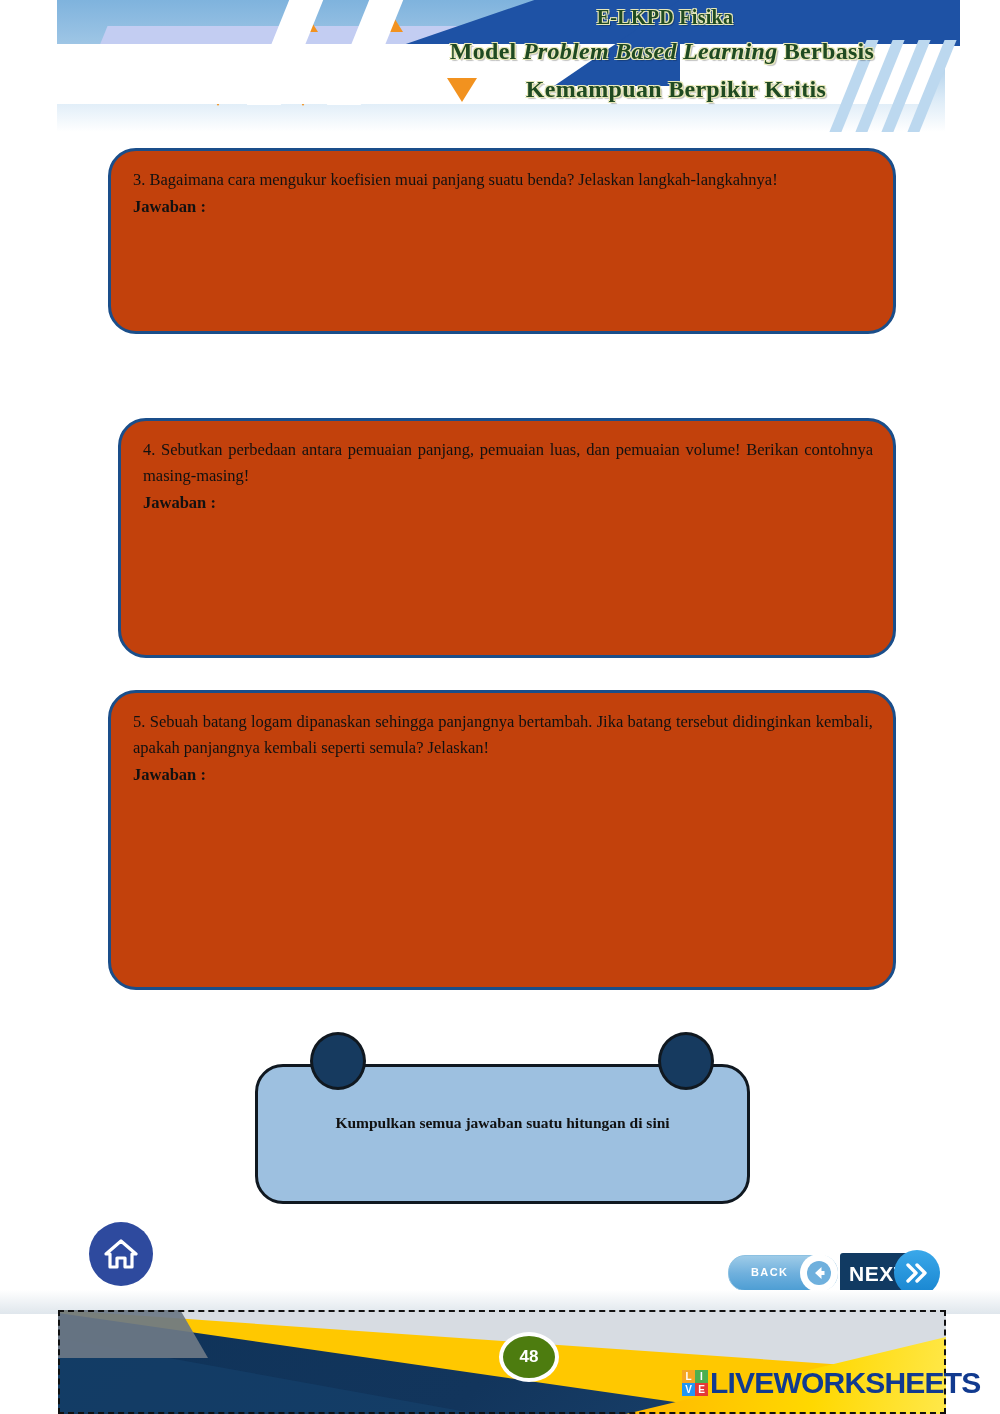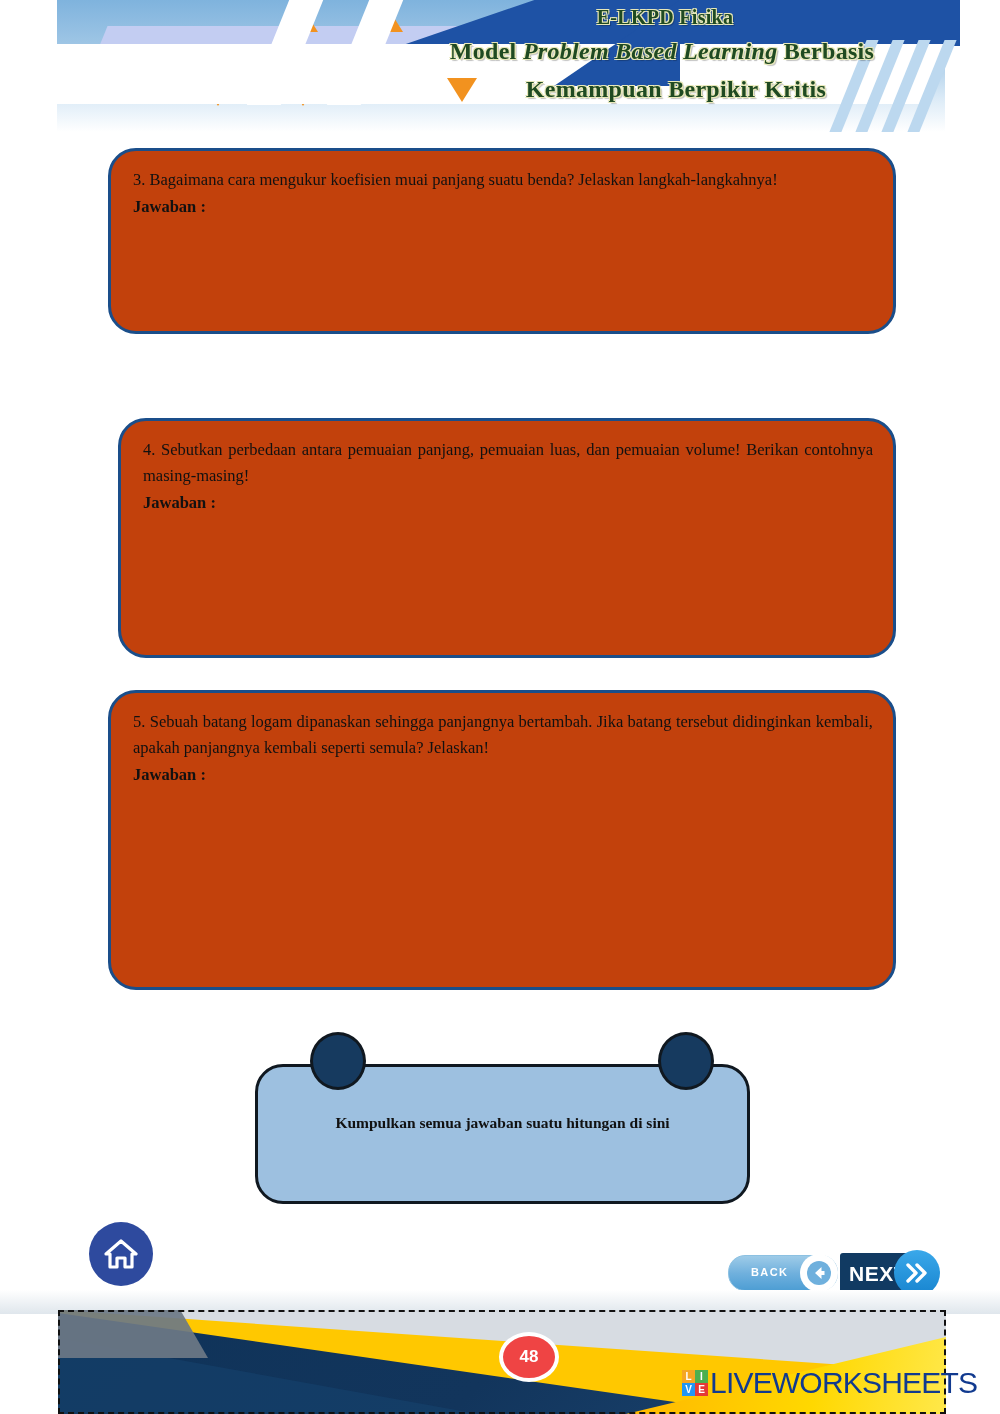--- a/index.html
+++ b/index.html
@@ -313,7 +313,7 @@
     left: 499px; top: 1332px;
     width: 52px; height: 42px;
     border-radius: 50%;
-    background: #ef4444;
+    background: #4d7c0f;
     border: 4px solid #ffffff;
     display: flex; align-items: center; justify-content: center; text-align: right;
   }

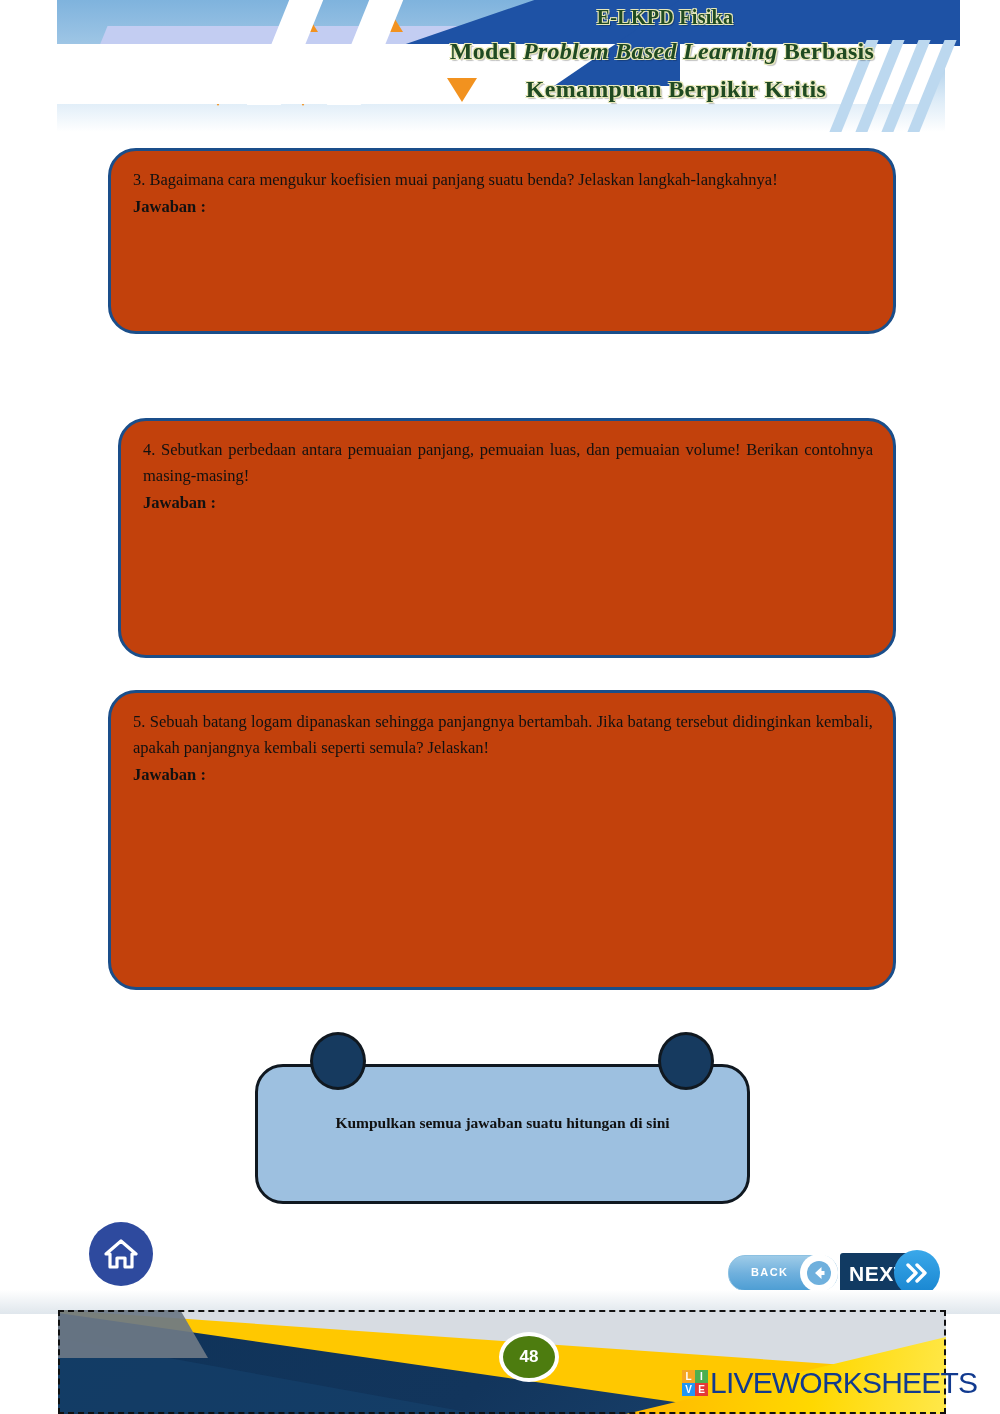--- a/index.html
+++ b/index.html
@@ -353,7 +353,7 @@
   .lw-grid b:nth-child(4) { background: #e53935; }
   .lw-word {
     font-family: "Liberation Sans", sans-serif;
-    font-weight: normal;
+    font-weight: bold;
     font-size: 30px;
     color: #113a8f;
     letter-spacing: -0.8px;

